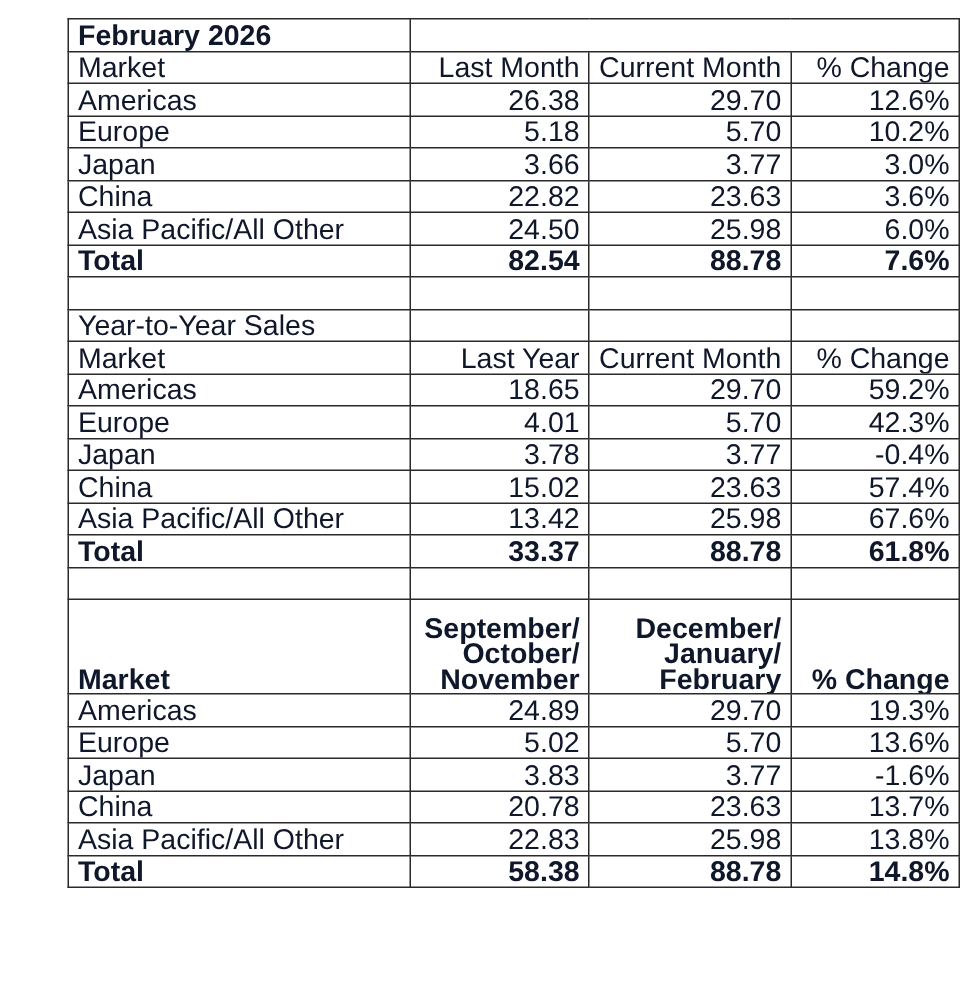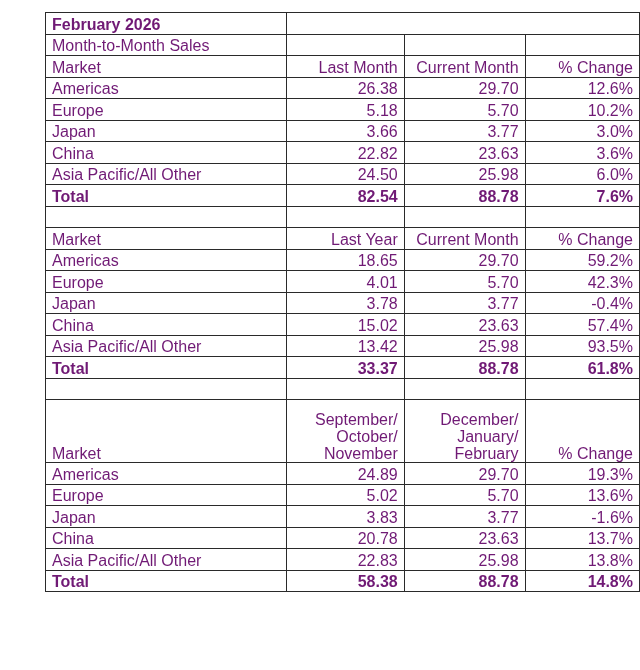--- a/index.html
+++ b/index.html
@@ -6,7 +6,7 @@
     body { width: 640px; height: 670px; position: relative; overflow: hidden; }
     .sheet {
       position: absolute; left: 10px; top: 12px;
-      font-family: "Liberation Sans", sans-serif; font-size: 16px; color: #701a75; padding-left: 35px;
+      font-family: "Liberation Sans", sans-serif; font-size: 19px; color: #0f172a; padding-left: 35px;
     }
     table { border-collapse: collapse; table-layout: fixed; }
     td {

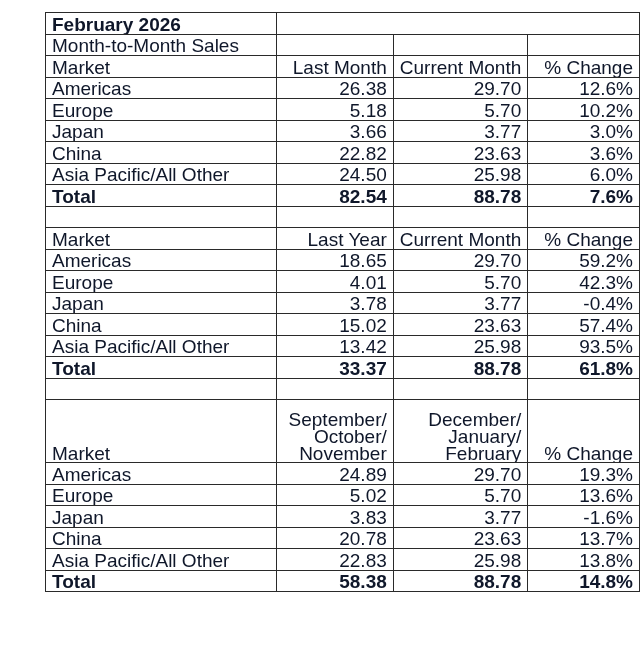--- a/index.html
+++ b/index.html
@@ -39,12 +39,6 @@
       <td colspan="3"></td>
     </tr>
 
-    <tr>
-      <td>Month-to-Month Sales</td>
-      <td></td>
-          <td></td>
-          <td></td>
-    </tr>
     <tr>
       <td>Market</td>
       <td class="num">Last Month</td>

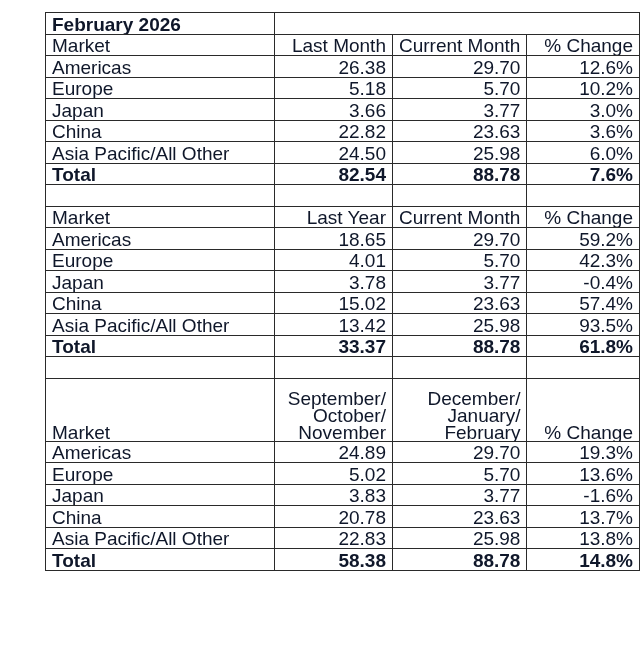--- a/index.html
+++ b/index.html
@@ -88,6 +88,12 @@
           <td></td>
         </tr>
 
+    <tr>
+      <td>Year-to-Year Sales</td>
+      <td></td>
+          <td></td>
+          <td></td>
+    </tr>
     <tr>
       <td>Market</td>
       <td class="num">Last Year</td>

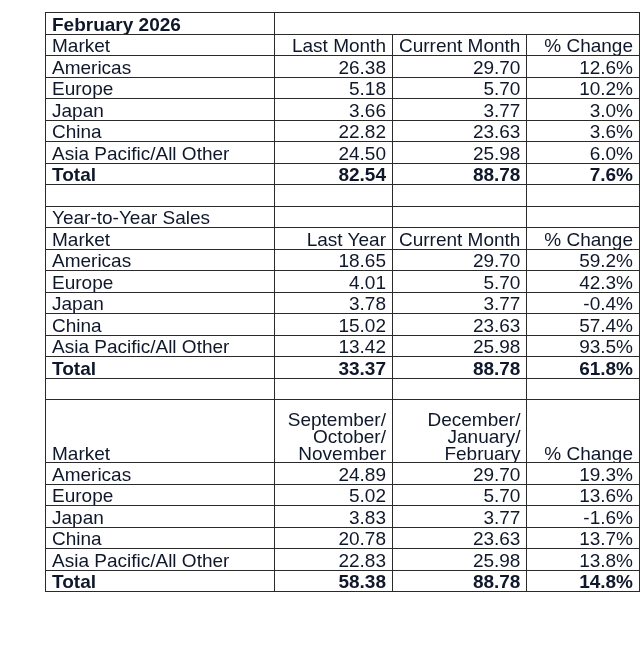--- a/index.html
+++ b/index.html
@@ -128,7 +128,7 @@
           <td>Asia Pacific/All Other</td>
           <td class="num">13.42</td>
           <td class="num">25.98</td>
-          <td class="num">93.5%</td>
+          <td class="num">67.6%</td>
         </tr>
     <tr class="total">
           <td>Total</td>

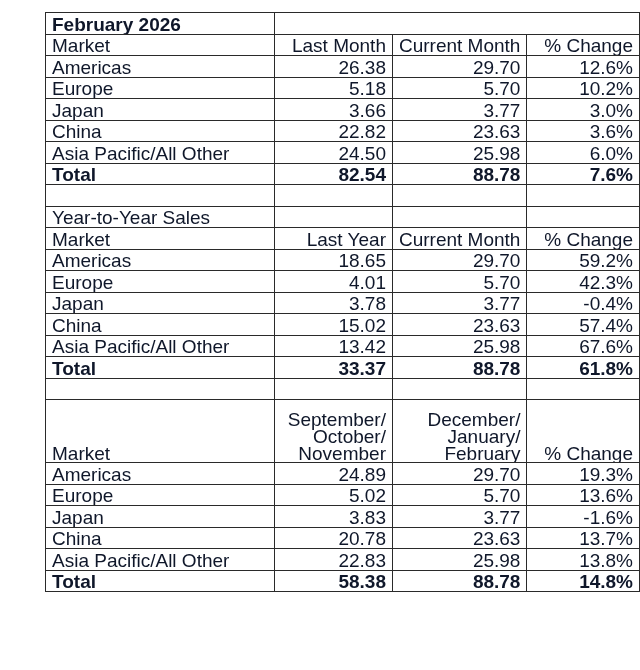--- a/index.html
+++ b/index.html
@@ -20,7 +20,7 @@
     col.c4 { width: 120px; }
     td.num { text-align: right; }
     td.bold, tr.total td { font-weight: bold; }
-    td.tall { height: 62px; line-height: 17px; white-space: normal; }
+    td.tall { height: 62px; line-height: 17px; white-space: normal; font-weight: bold; }
   </style>
 </head>
 <body>

